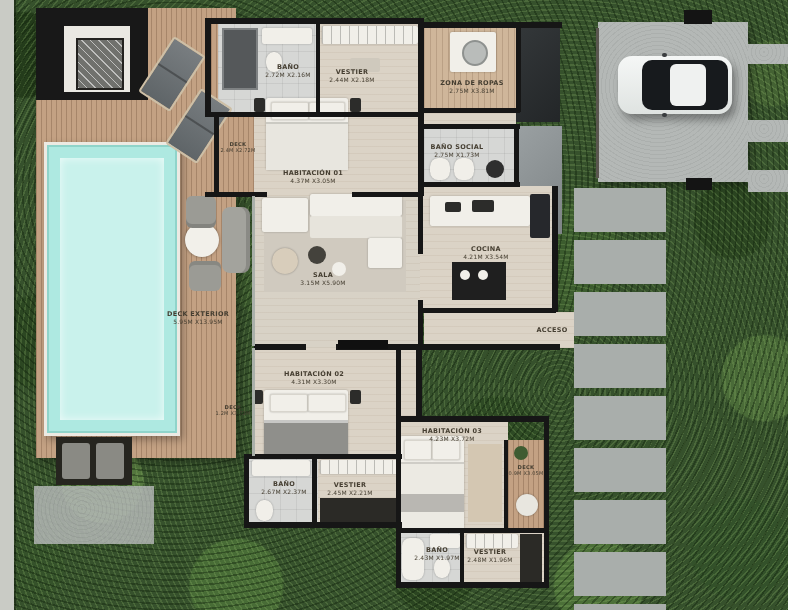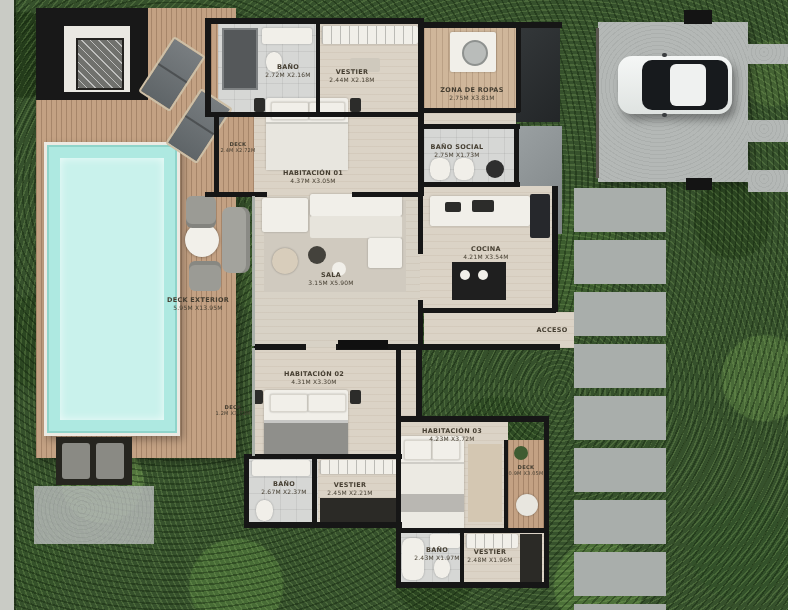--- a/index.html
+++ b/index.html
@@ -253,7 +253,7 @@
       <span class="nm">HABITACIÓN 01</span>
       <span class="dm">4.37M X3.05M</span>
     </div>
-  <div class="lbl" style="left:472px;top:93px">
+  <div class="lbl" style="left:472px;top:86px">
       <span class="nm">ZONA DE ROPAS</span>
       <span class="dm">2.75M X3.81M</span>
     </div>

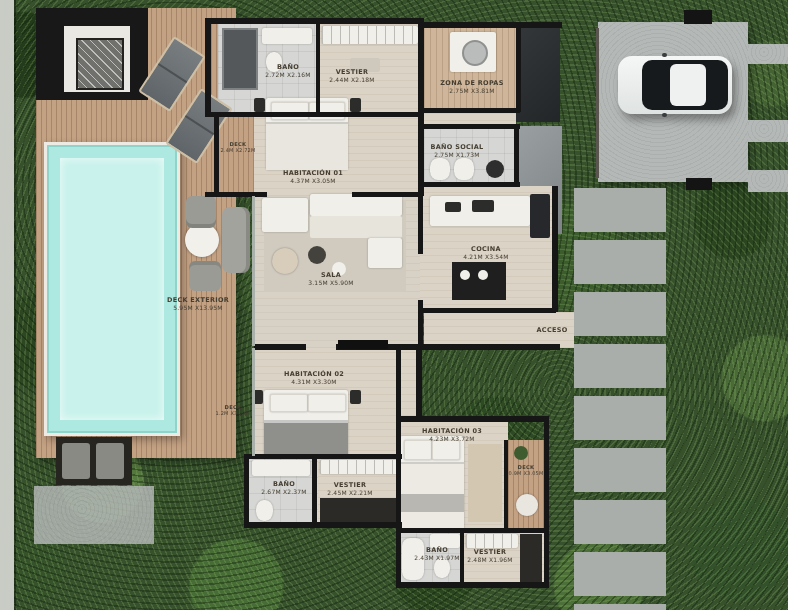--- a/index.html
+++ b/index.html
@@ -265,7 +265,7 @@
       <span class="nm">COCINA</span>
       <span class="dm">4.21M X3.54M</span>
     </div>
-  <div class="lbl" style="left:331px;top:278px">
+  <div class="lbl" style="left:323px;top:278px">
       <span class="nm">SALA</span>
       <span class="dm">3.15M X5.90M</span>
     </div>

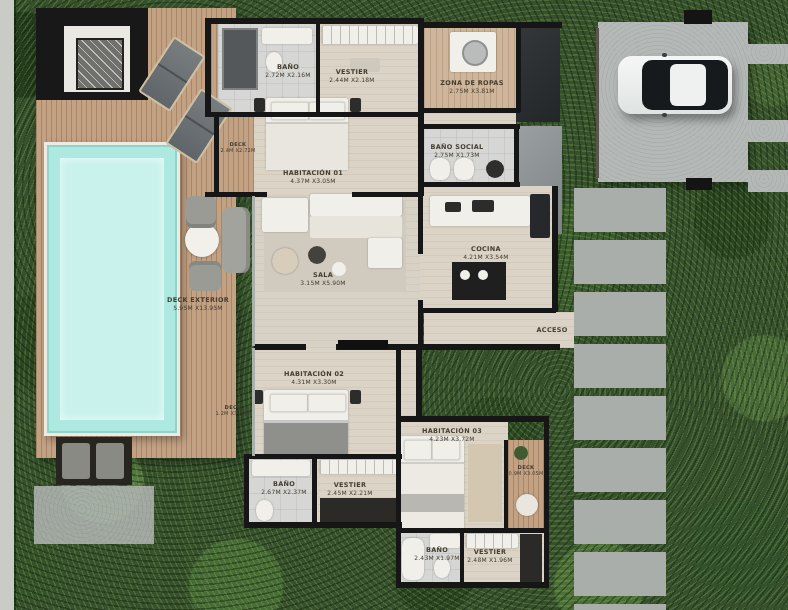--- a/index.html
+++ b/index.html
@@ -269,7 +269,7 @@
       <span class="nm">SALA</span>
       <span class="dm">3.15M X5.90M</span>
     </div>
-  <div class="lbl" style="left:198px;top:303px">
+  <div class="lbl" style="left:198px;top:317px">
       <span class="nm">DECK EXTERIOR</span>
       <span class="dm">5.95M X13.95M</span>
     </div>

